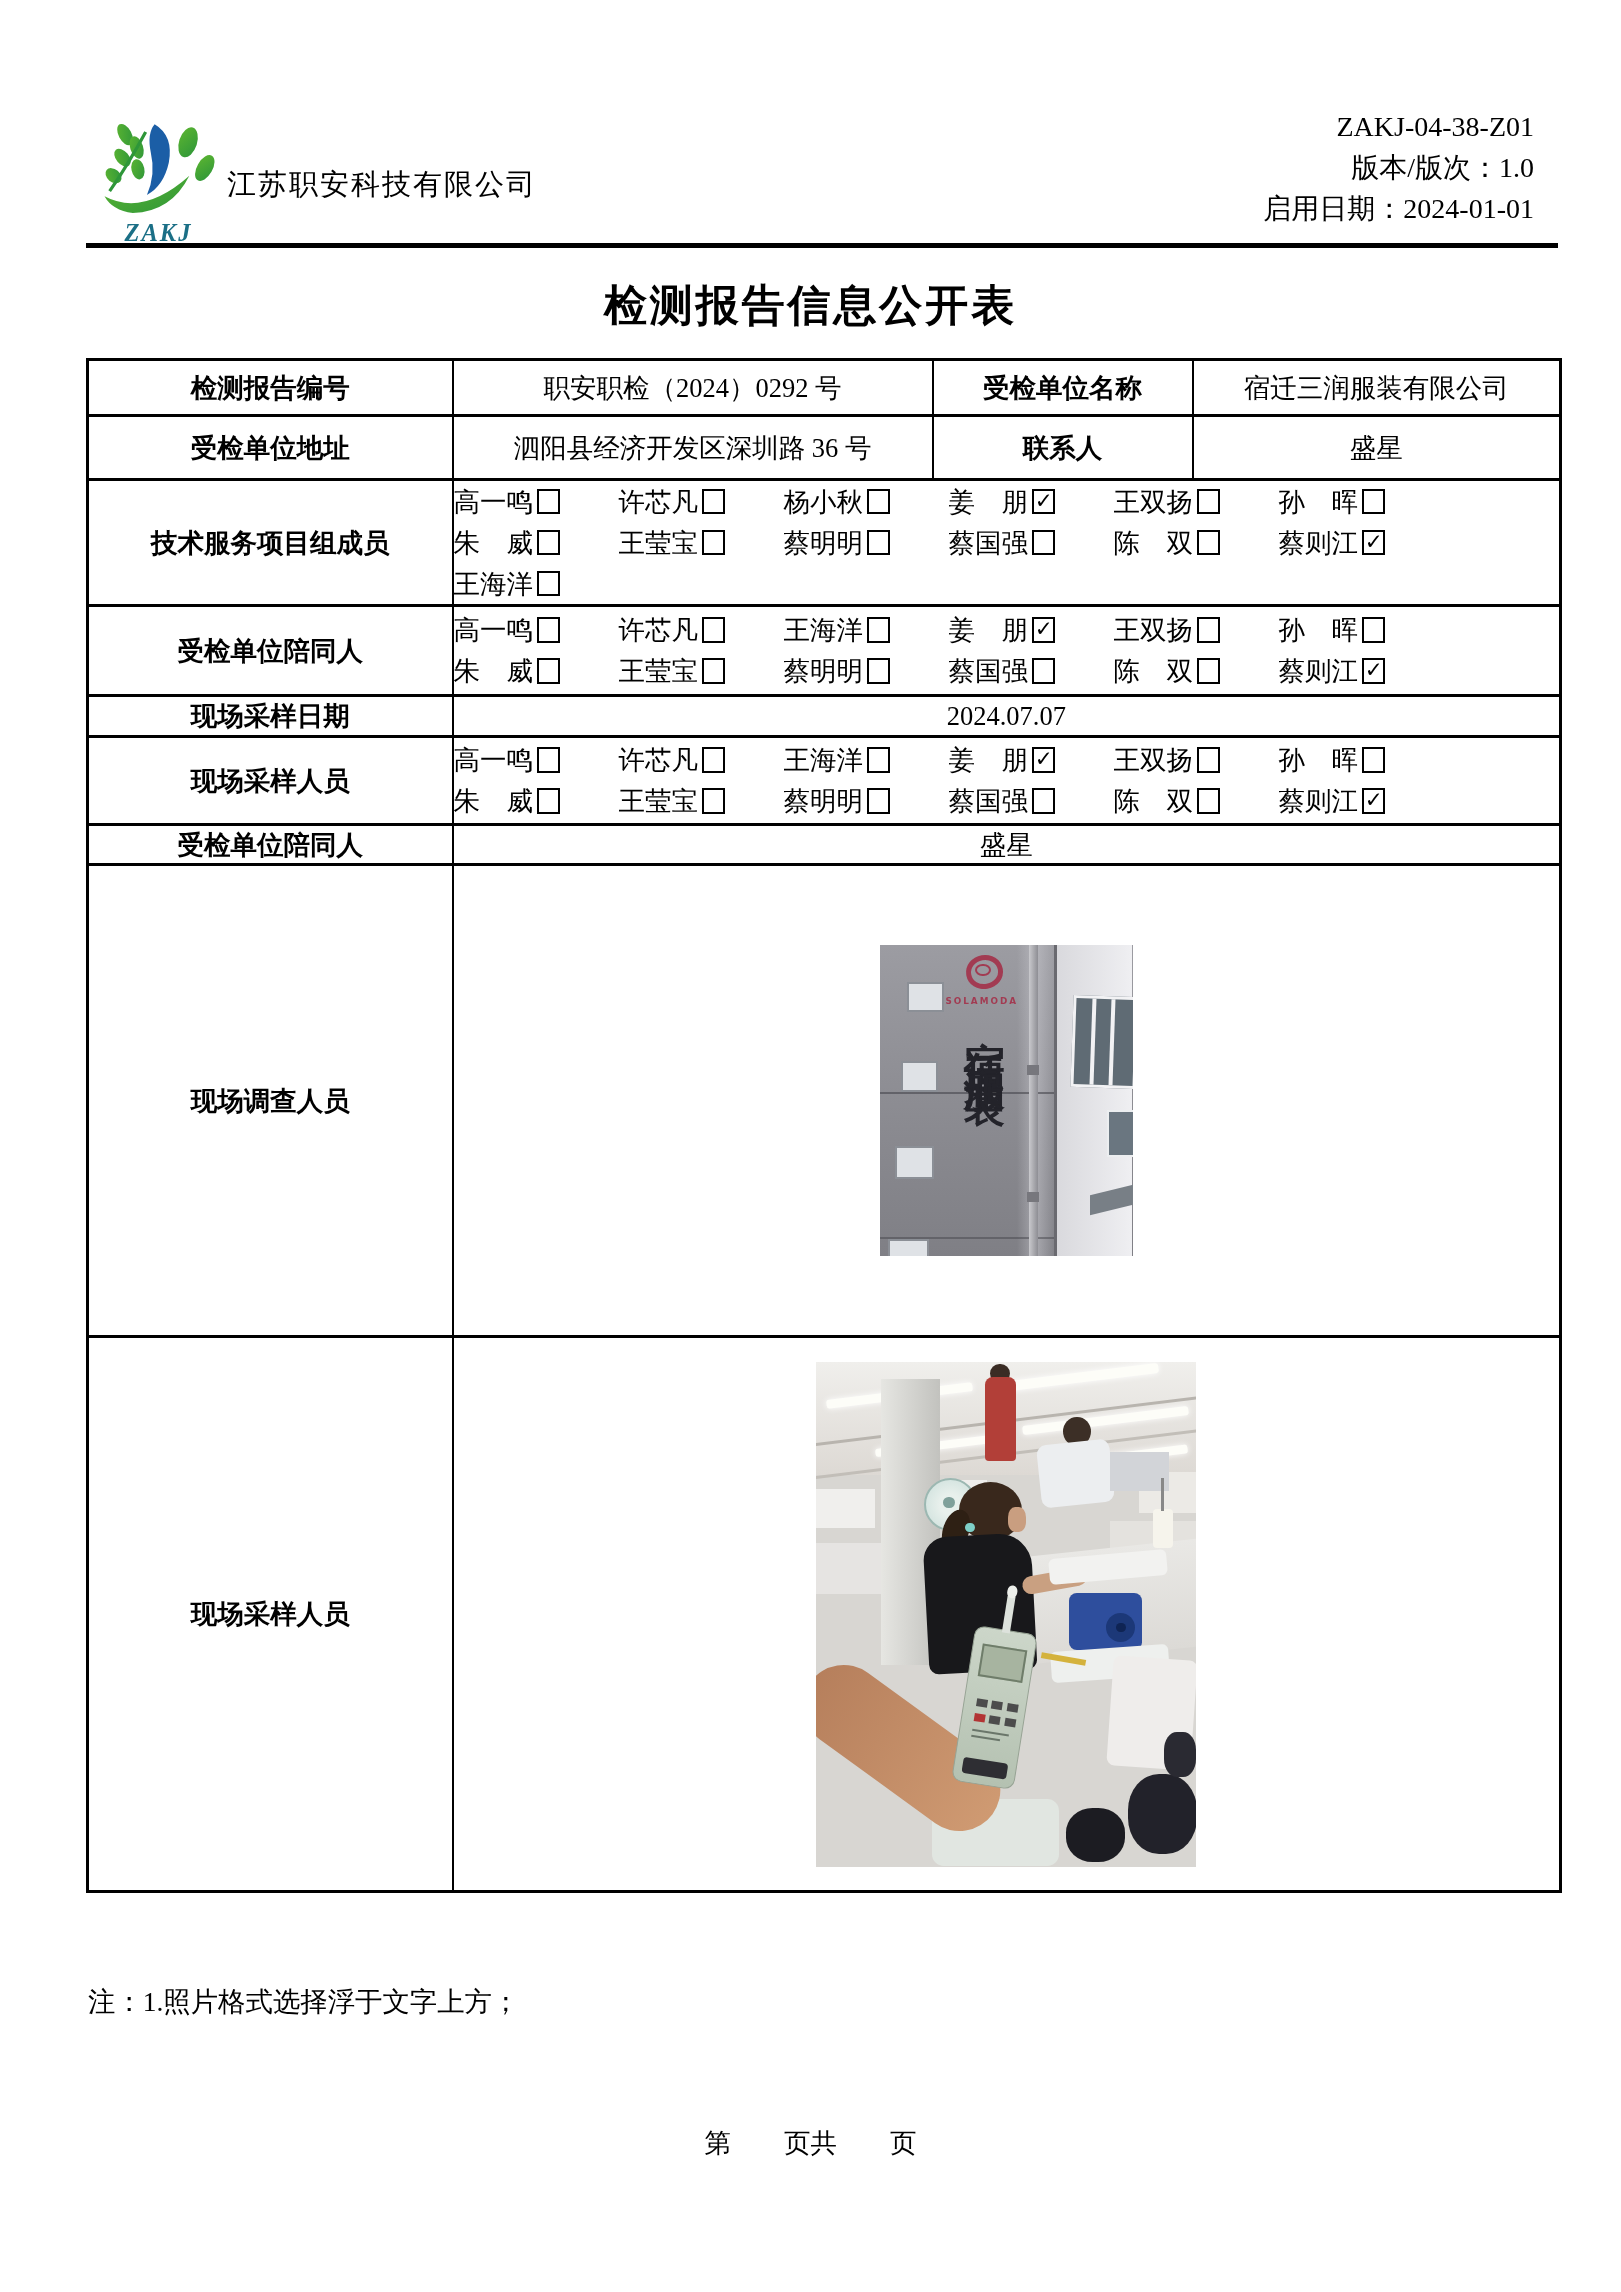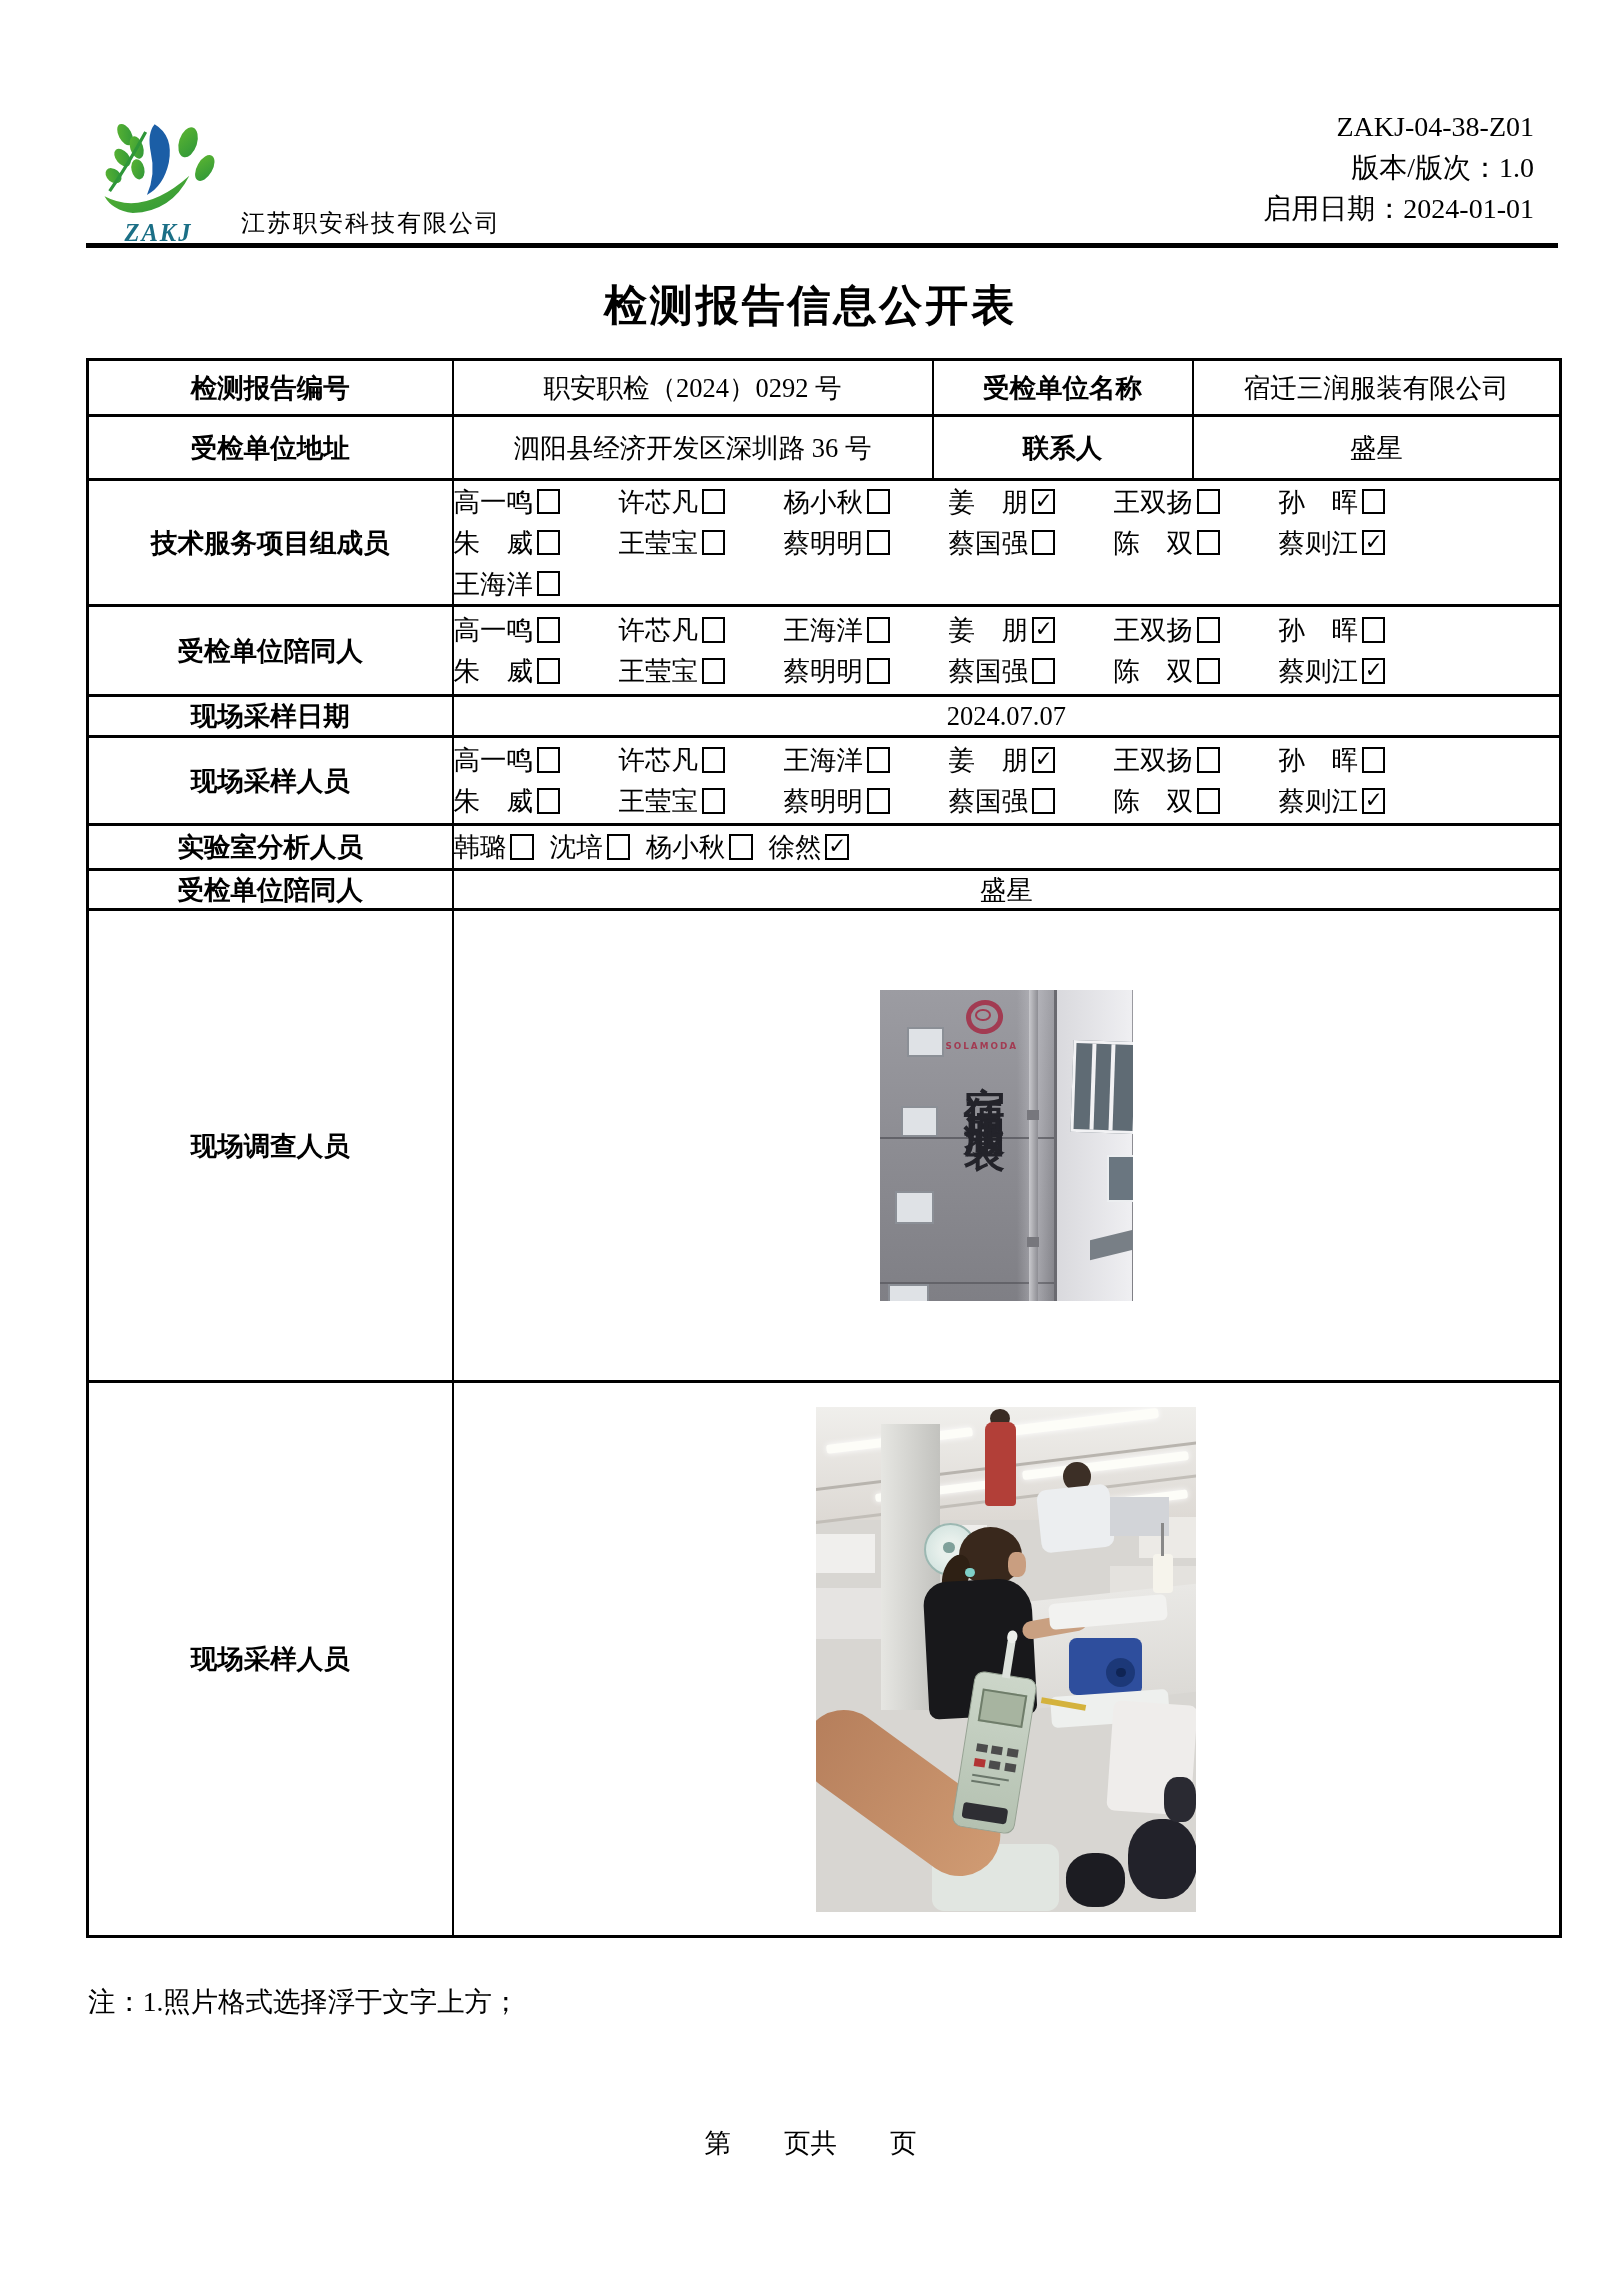--- a/index.html
+++ b/index.html
@@ -11,7 +11,7 @@
   .logo-wrap svg{display:block;margin:0 auto;}
   .logo-acronym{font-style:italic;font-weight:bold;font-size:24.5px;letter-spacing:2px;
       color:#1b6f86;line-height:21.6px;}
-  .company-name{position:absolute;left:241px;top:165px;font-size:24px;letter-spacing:2px;margin-top:42px;}
+  .company-name{position:absolute;left:227px;top:165px;font-size:29px;letter-spacing:2px;}
   .doc-info{position:absolute;right:87px;top:106px;text-align:right;font-size:28px;line-height:41px;}
   .header-rule{position:absolute;left:86px;top:243px;width:1472px;height:4.9px;background:#000;}
 

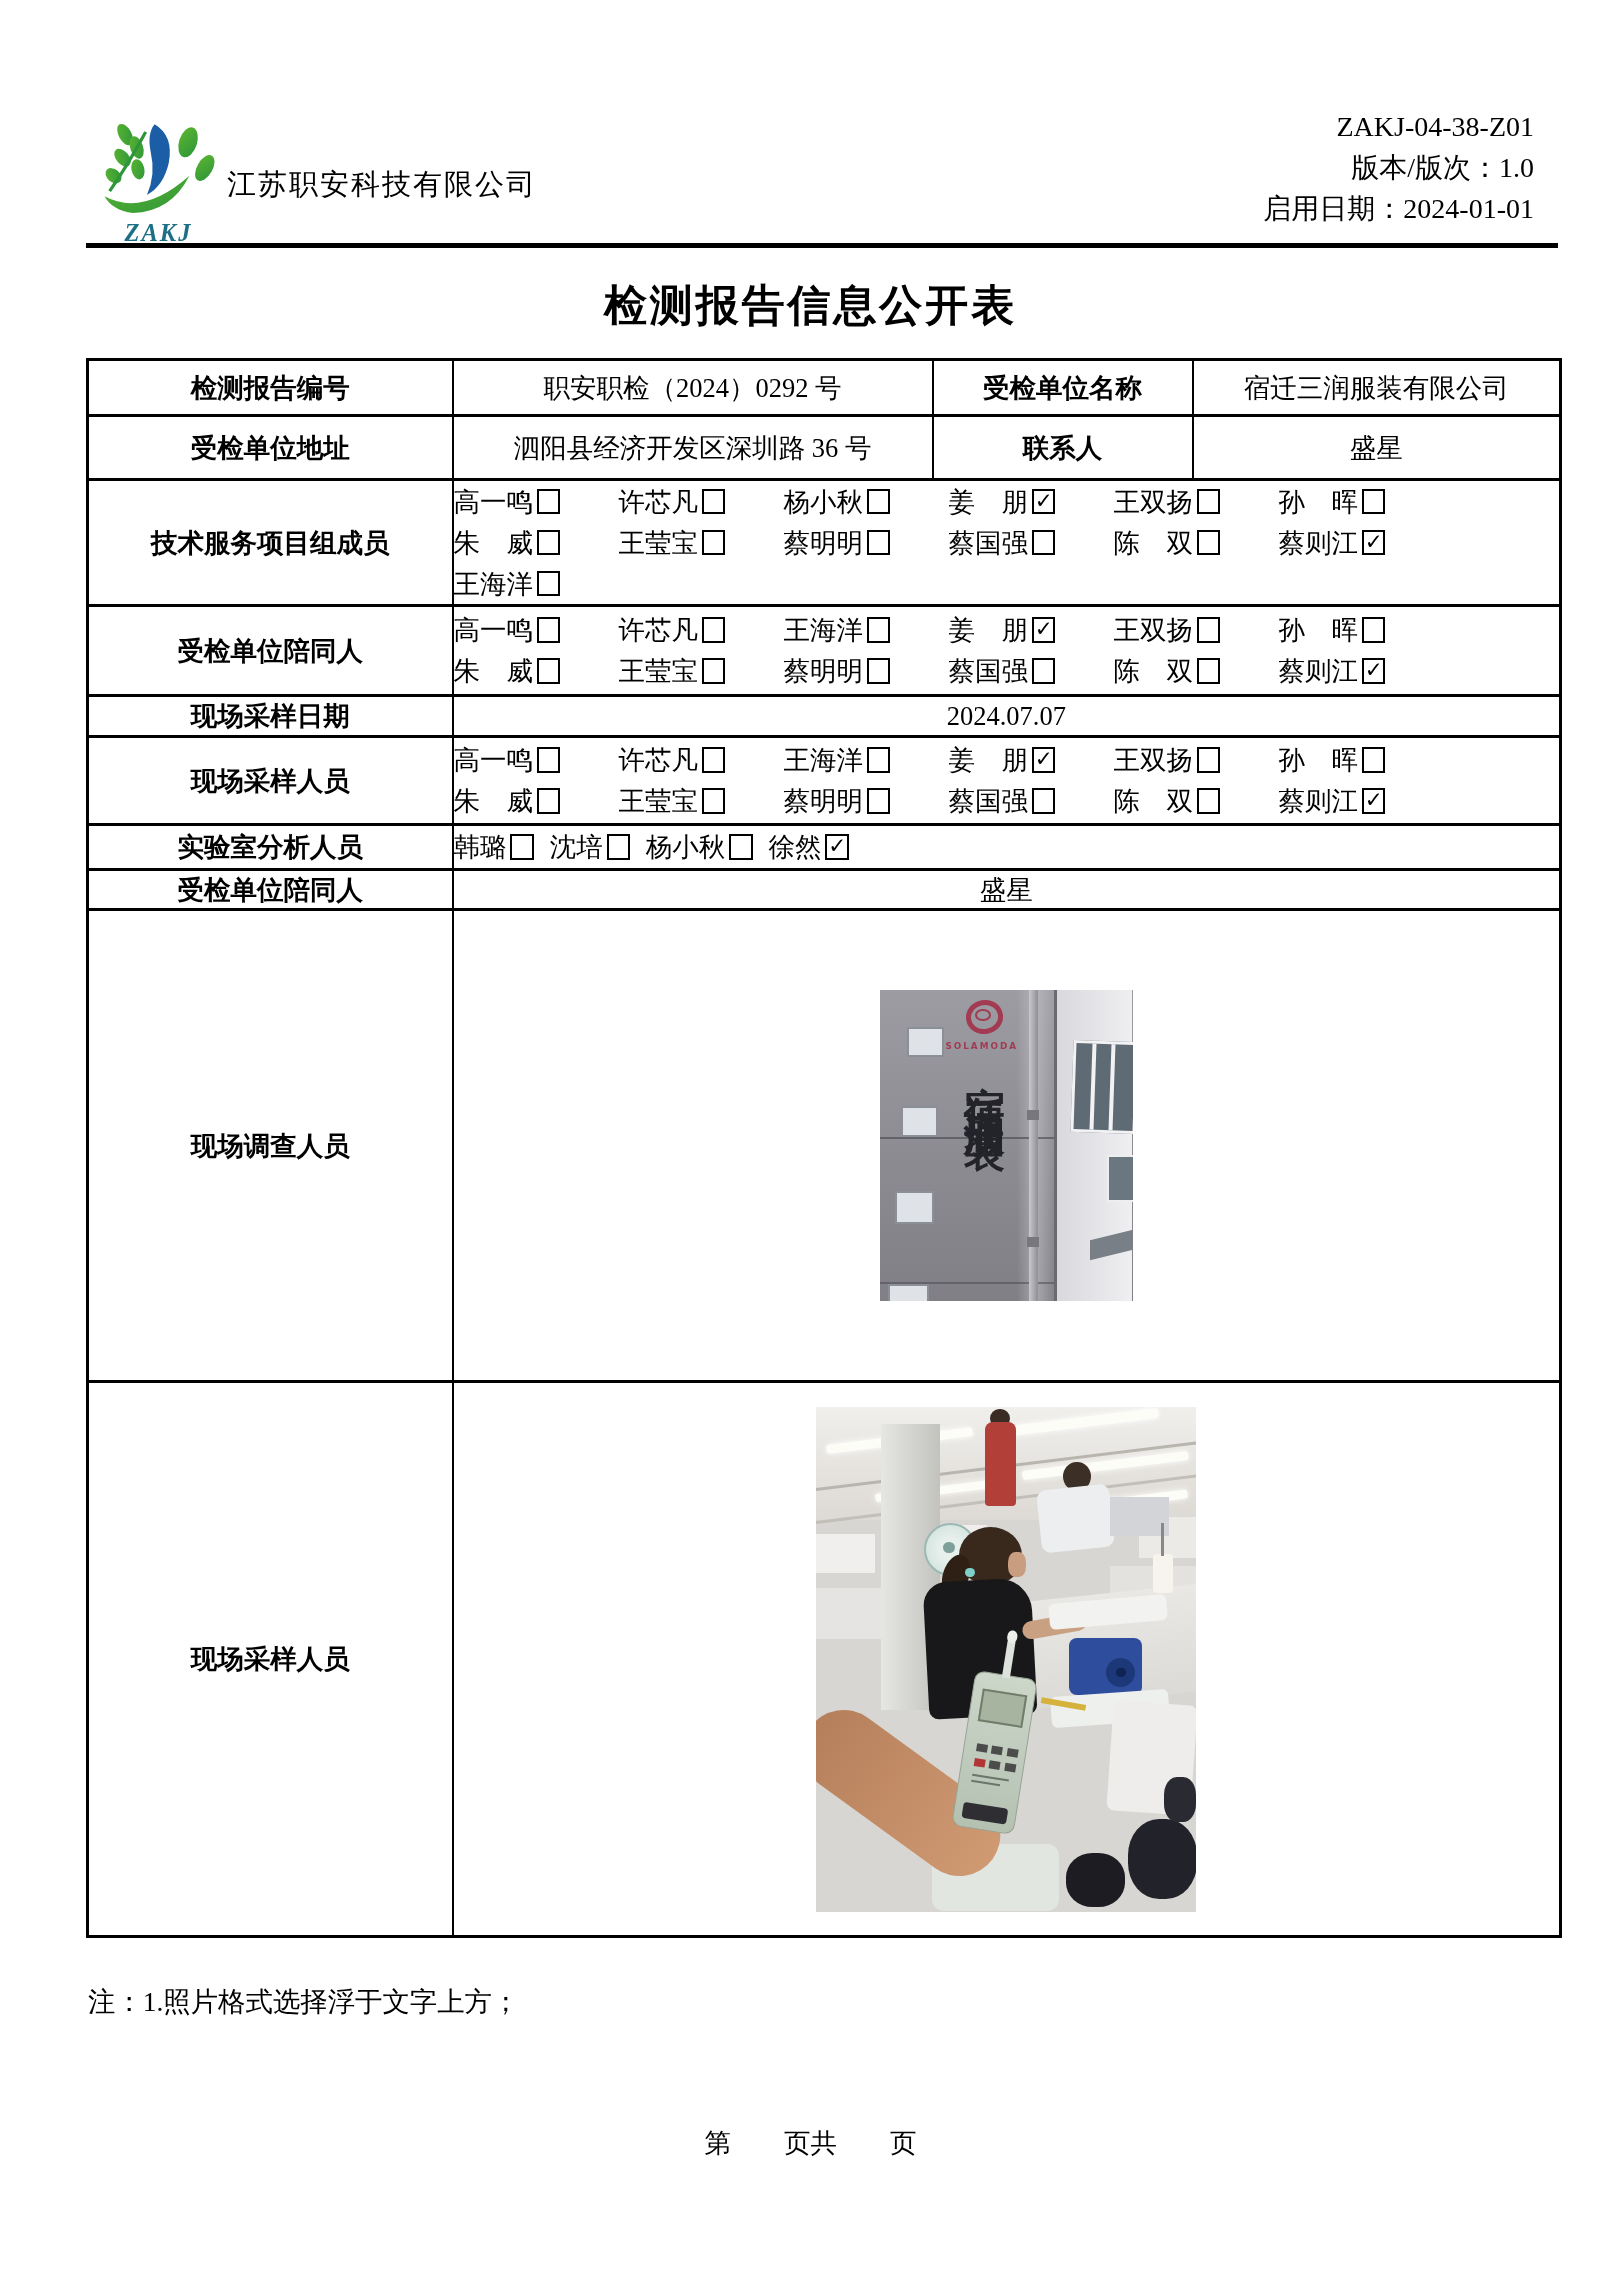--- a/index.html
+++ b/index.html
@@ -289,29 +289,6 @@
                 </span>
                 <span class="name-item">
                   <span class="nm">蔡则江</span>
-                  <span class="cb checked">✓</span>
-                </span>
-              </div>
-            </td>
-      </tr>
-      <tr style="height:45px">
-        <td class="lbl">实验室分析人员</td>
-        <td class="names compact" colspan="3">
-              <div class="name-line">
-                <span class="name-item">
-                  <span class="nm">韩璐</span>
-                  <span class="cb"></span>
-                </span>
-                <span class="name-item">
-                  <span class="nm">沈培</span>
-                  <span class="cb"></span>
-                </span>
-                <span class="name-item">
-                  <span class="nm">杨小秋</span>
-                  <span class="cb"></span>
-                </span>
-                <span class="name-item">
-                  <span class="nm">徐然</span>
                   <span class="cb checked">✓</span>
                 </span>
               </div>

